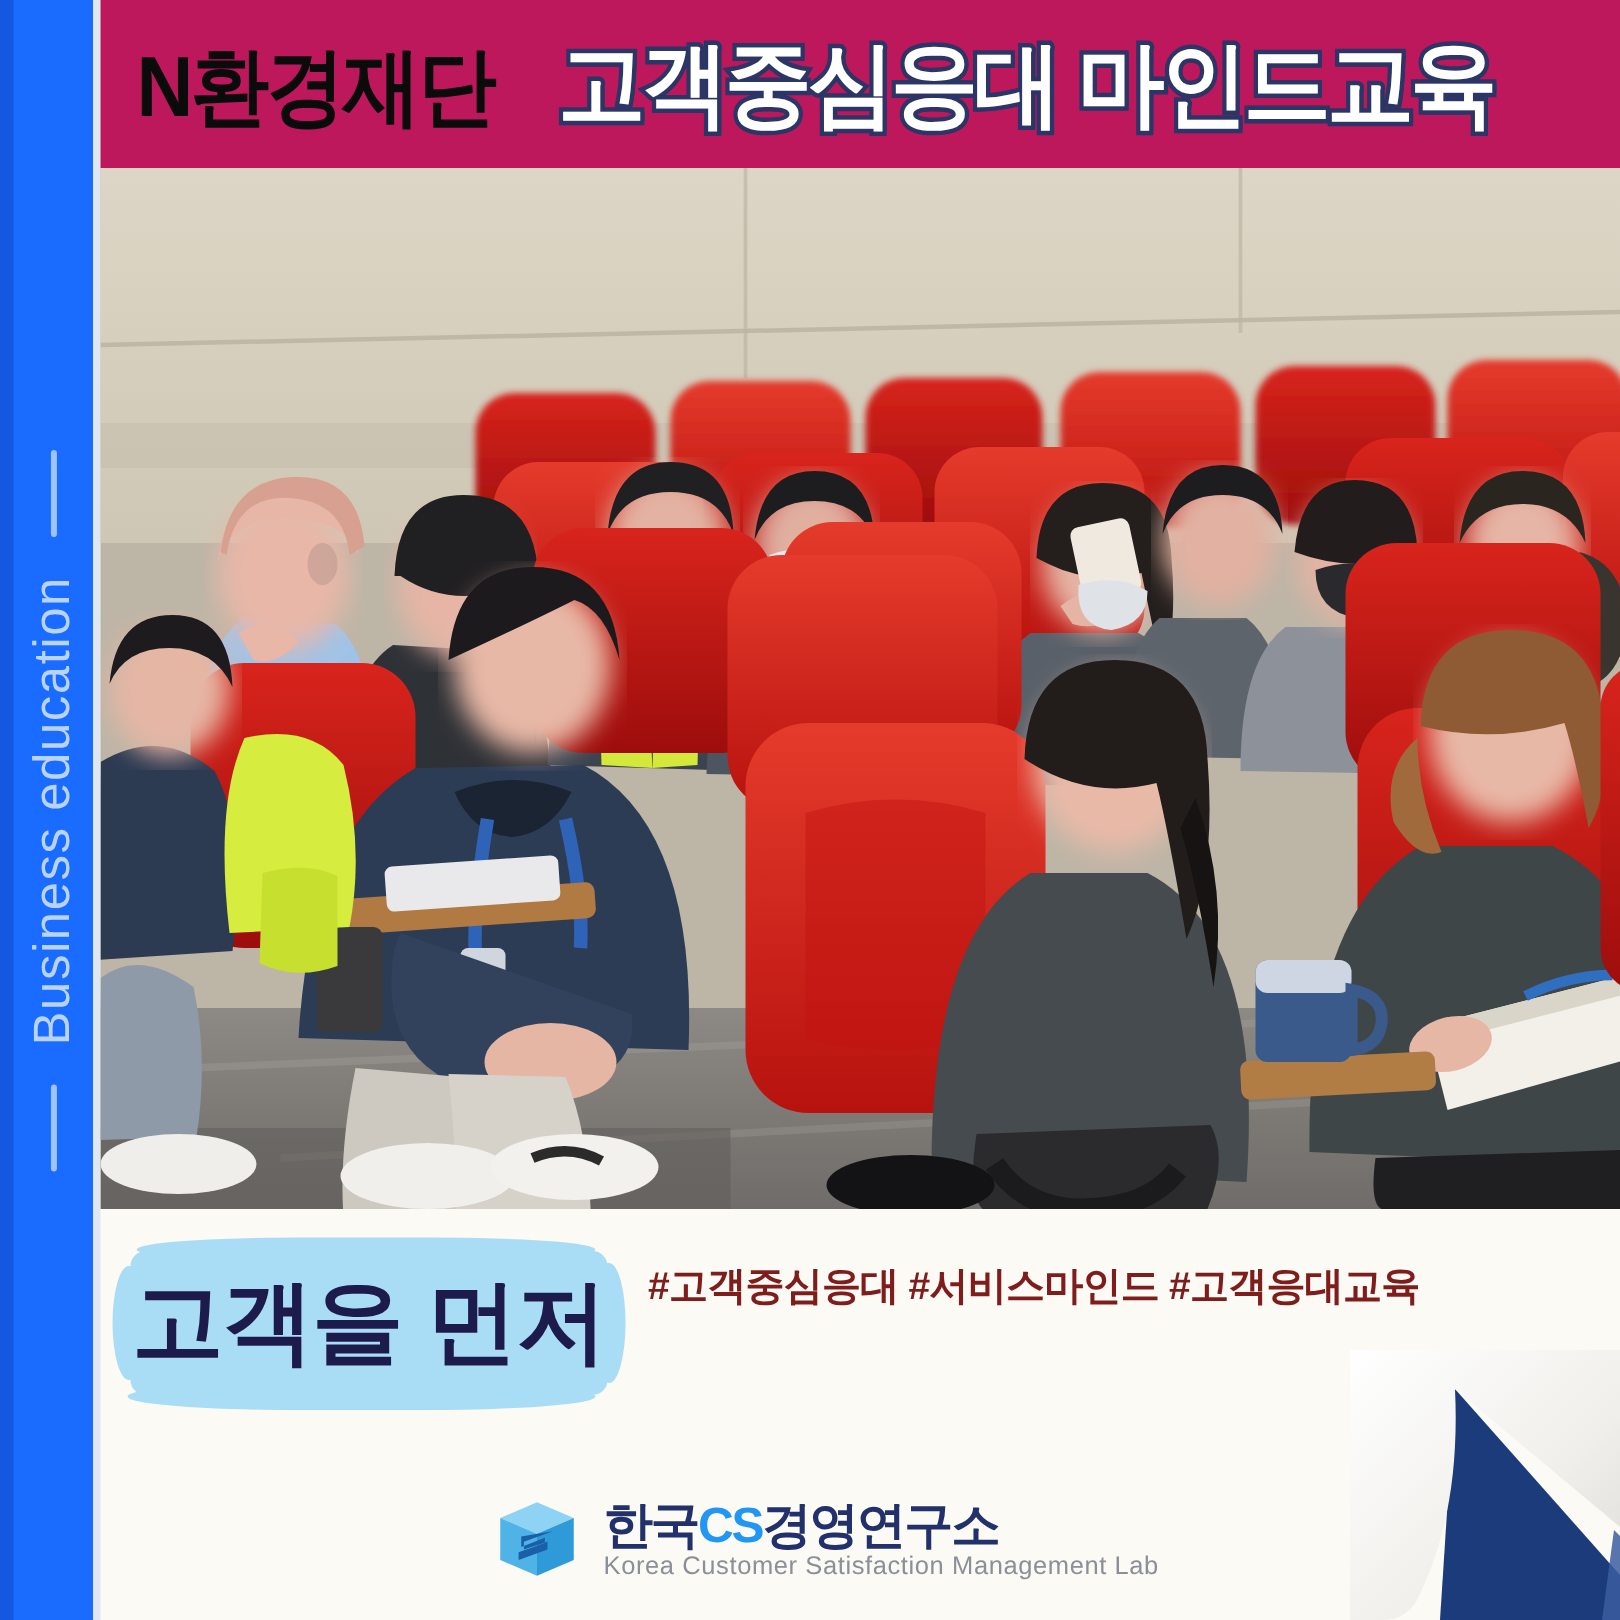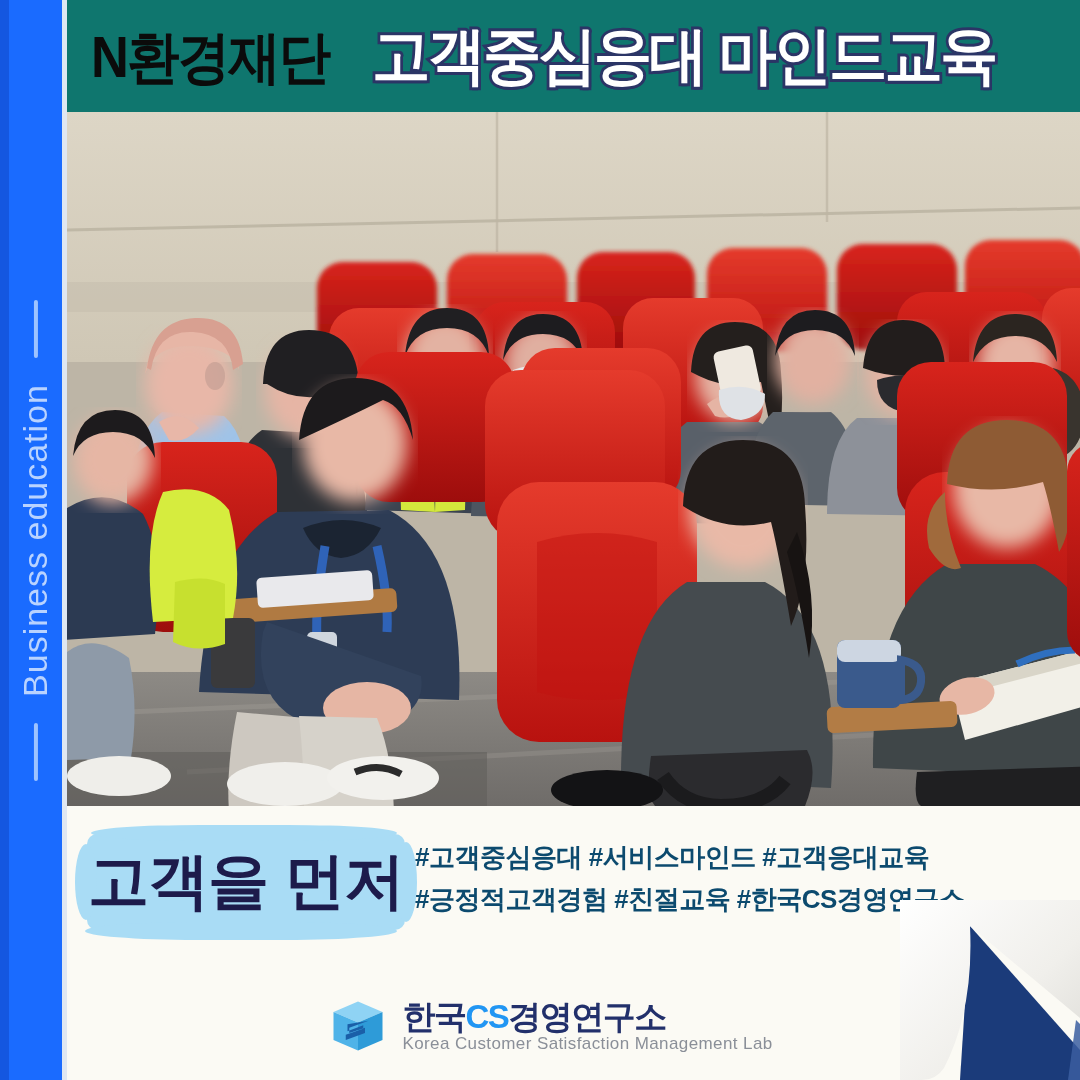--- a/index.html
+++ b/index.html
@@ -50,7 +50,7 @@
   
   #header{
     position:absolute;left:67px;top:0;width:1013px;height:112px;
-    background:#0f766e;
+    background:#be185d;
     display:flex;align-items:center;
   }
   #title-wrap{

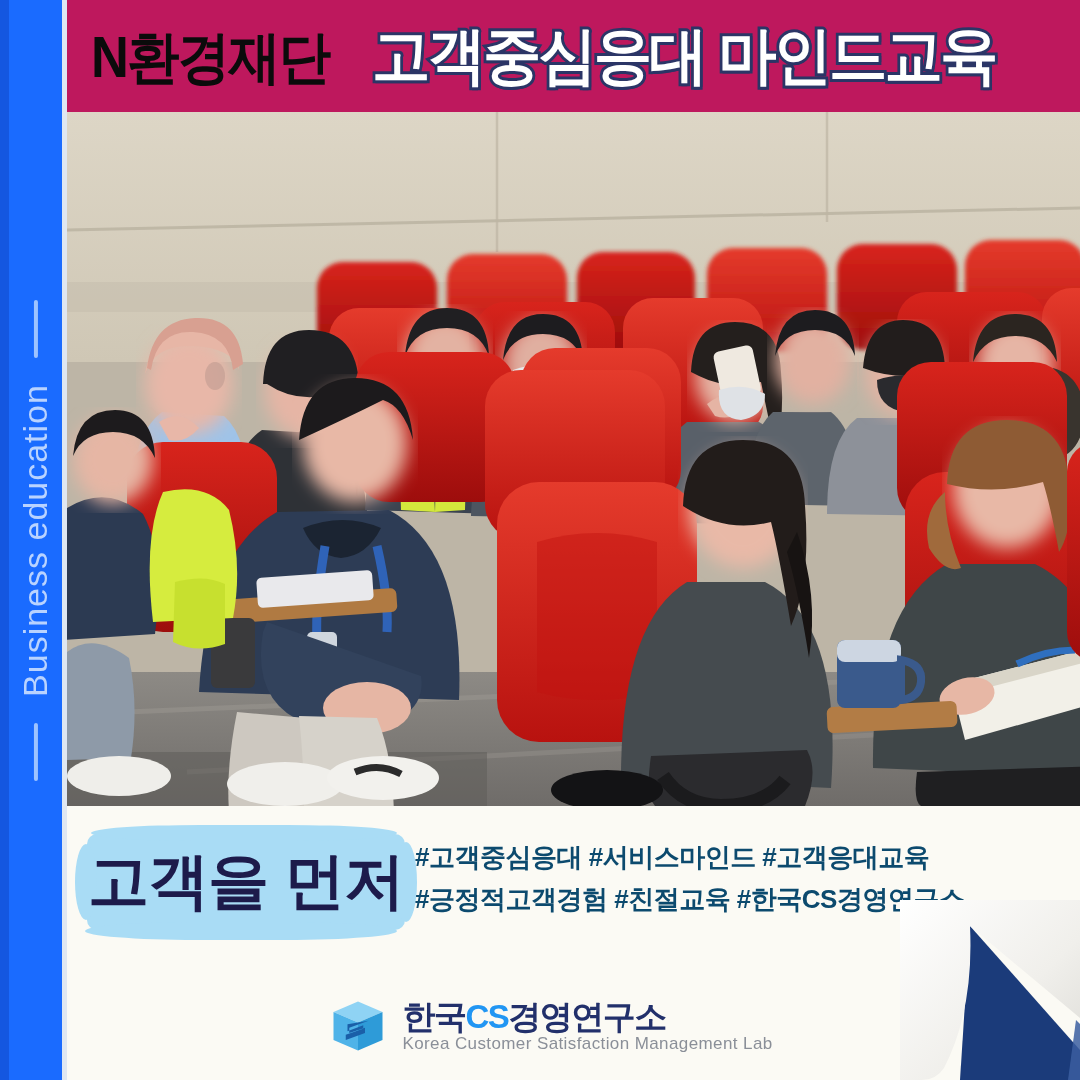--- a/index.html
+++ b/index.html
@@ -121,8 +121,8 @@
     z-index:3;
   }
   #tags{
-    position:absolute;left:348px;top:30px;width:600px;
-    color:#0c4a6e;
+    position:absolute;left:365px;top:30px;width:600px;
+    color:#7f1d1d;
   }
   .tag-line{
     font-size:26px;font-weight:700;line-height:42px;letter-spacing:-0.5px;

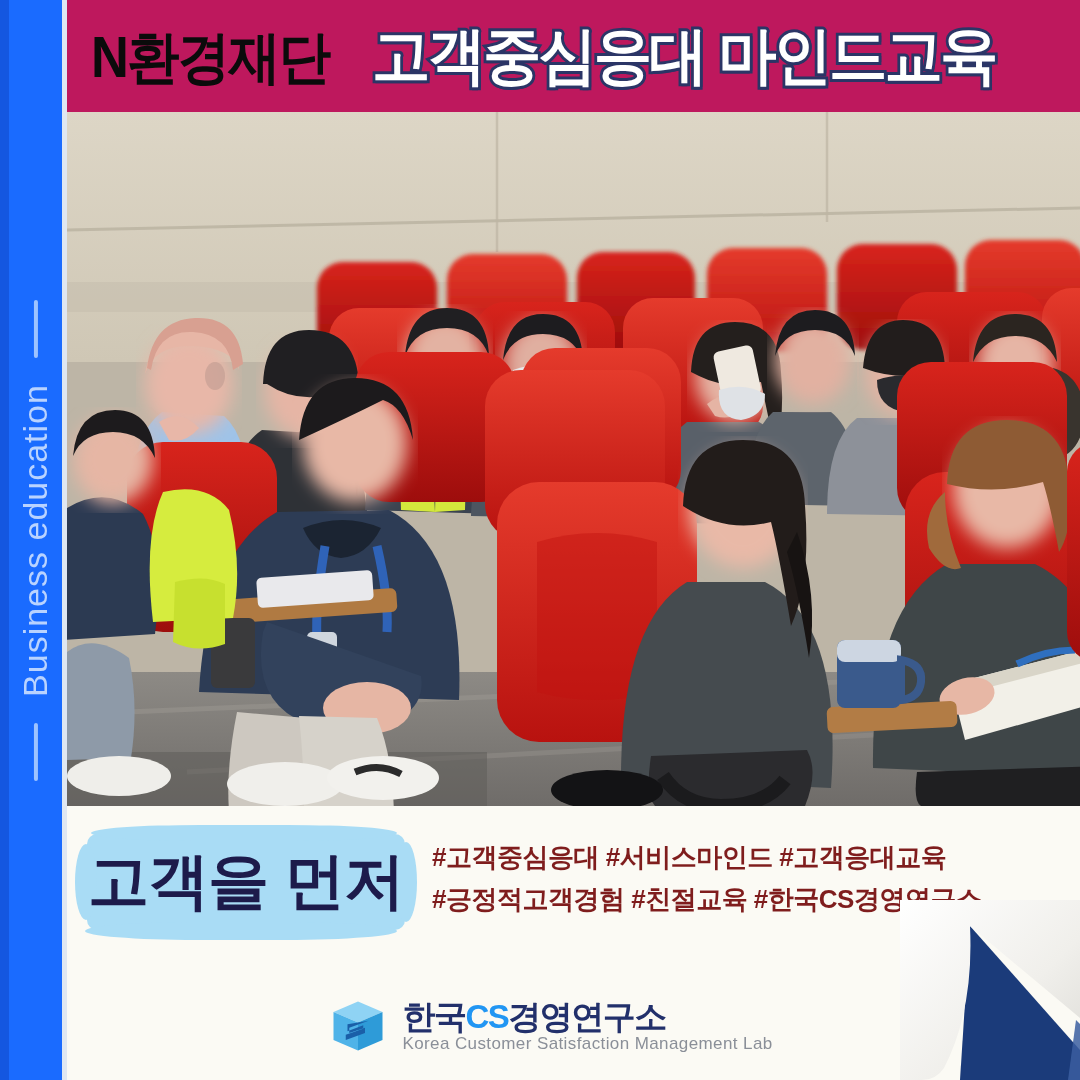--- a/index.html
+++ b/index.html
@@ -401,7 +401,6 @@
     <div id="highlight-text">고객을 먼저</div>
     <div id="tags">
       <div class="tag-line">#고객중심응대 #서비스마인드 #고객응대교육</div>
-      <div class="tag-line">#긍정적고객경험 #친절교육 #한국CS경영연구소</div>
     </div>
   </div>
 

